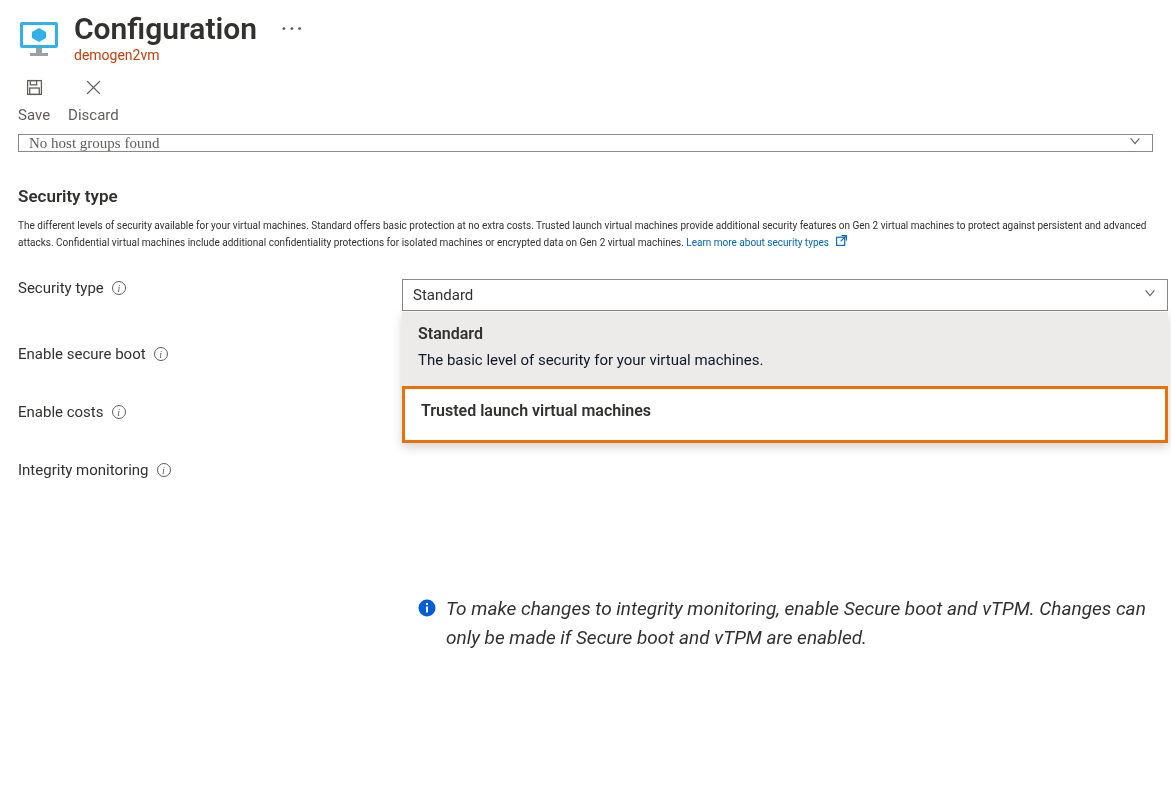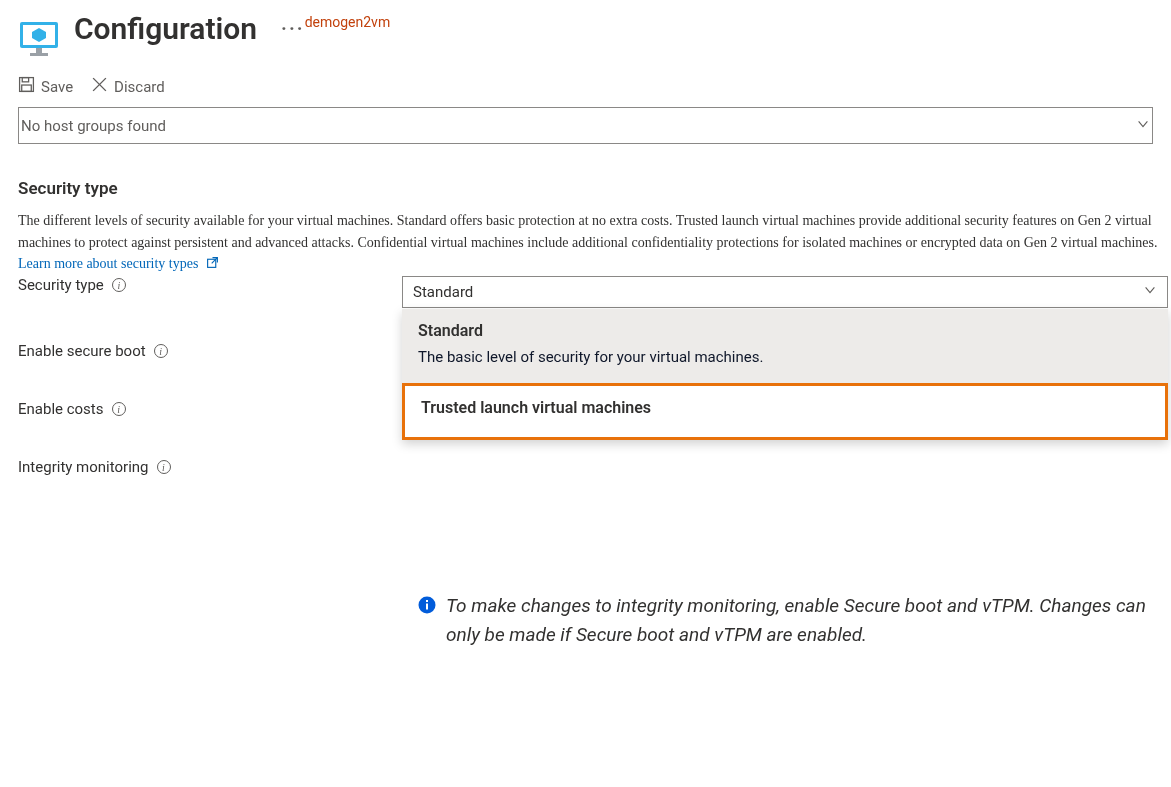--- a/index.html
+++ b/index.html
@@ -24,7 +24,7 @@
     margin-top: 6px;
     flex-shrink: 0;
   }
-  .title-block { display: flex; flex-direction: row; }
+  .title-block { display: flex; flex-direction: column; }
   .page-title {
     font-size: 30px;
     font-weight: 600;

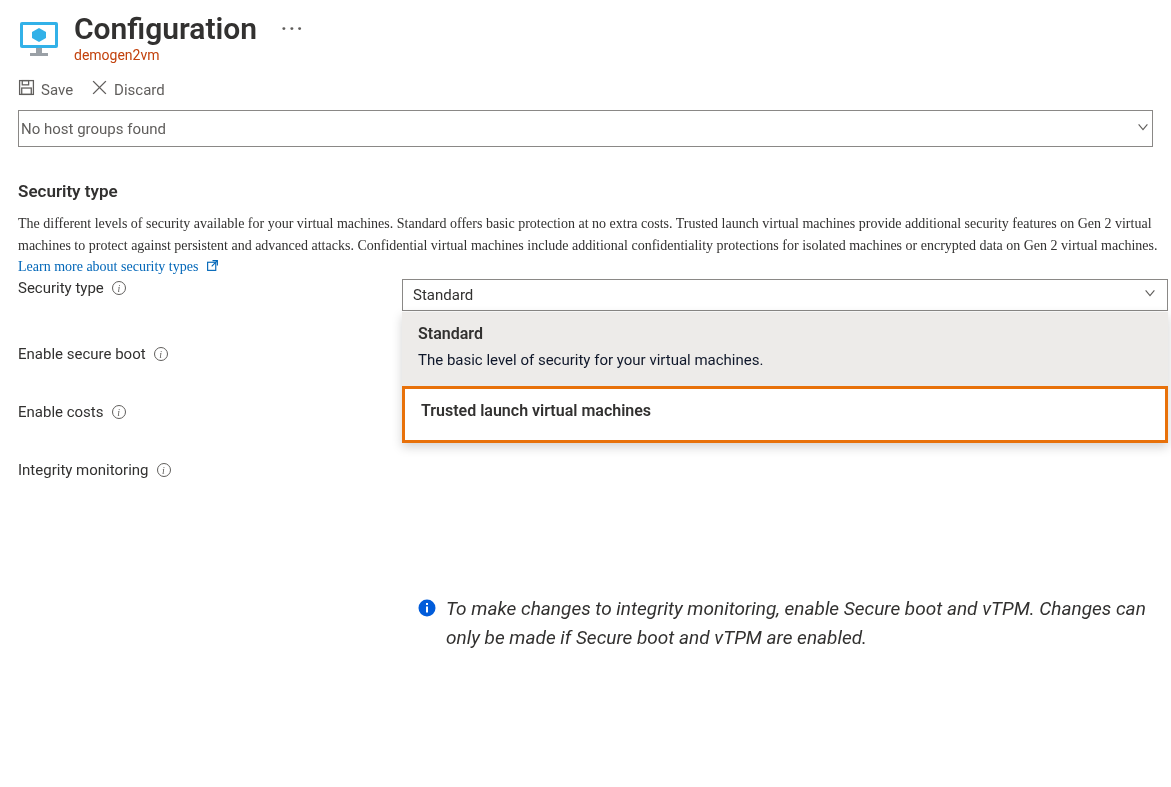--- a/index.html
+++ b/index.html
@@ -58,6 +58,7 @@
     gap: 6px;
     cursor: pointer;
     font-size: 15px;
+    flex-direction: column;
   }
   .toolbar-btn svg { width: 17px; height: 17px; }
   .host-dropdown {

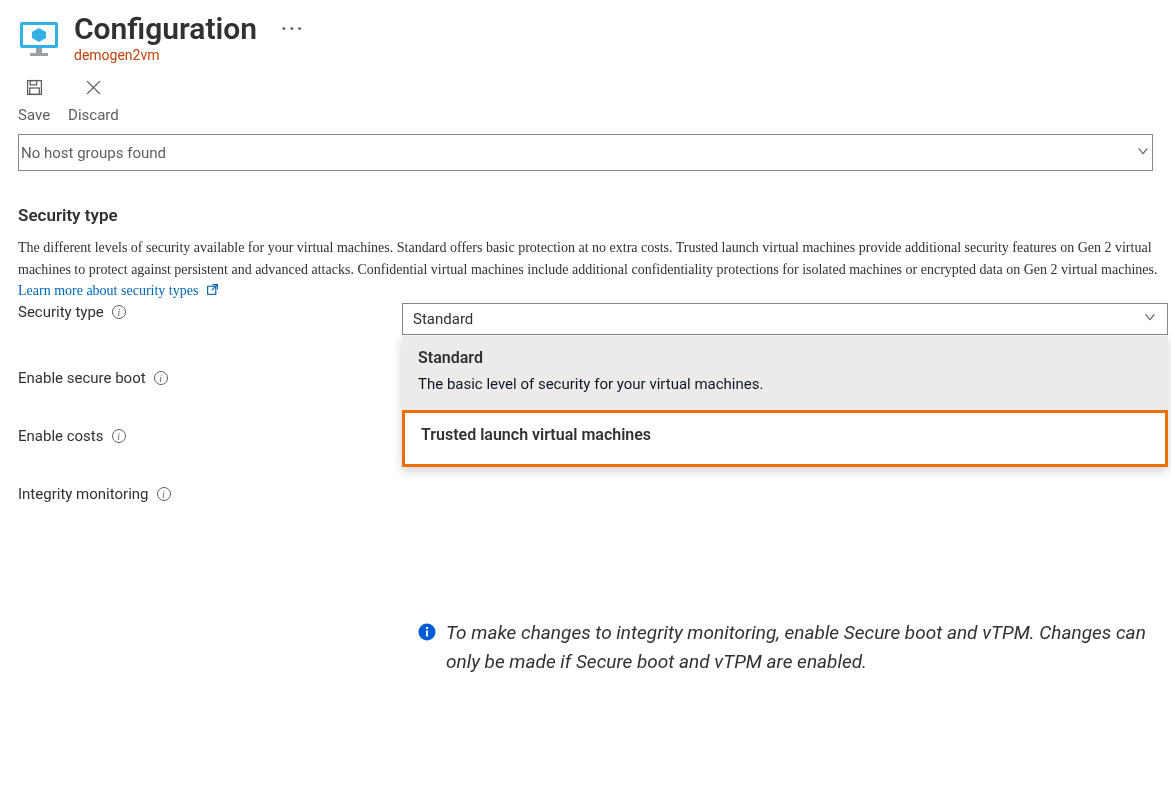--- a/index.html
+++ b/index.html
@@ -64,14 +64,15 @@
   .host-dropdown {
     margin: 0 18px 0 18px;
     border: 1px solid #8a8886;
-    height: 37px;
-    display: flex;
-    align-items: center;
-    padding: 0 2px;
+    height: 18px;
+    display: flex;
+    align-items: center;
+    padding: 0 10px;
     color: #605e5c;
     font-size: 15px;
     justify-content: space-between;
     cursor: pointer;
+    font-family: Liberation Serif, serif;
   }
   .content {
     padding: 34px 3px 18px 18px;

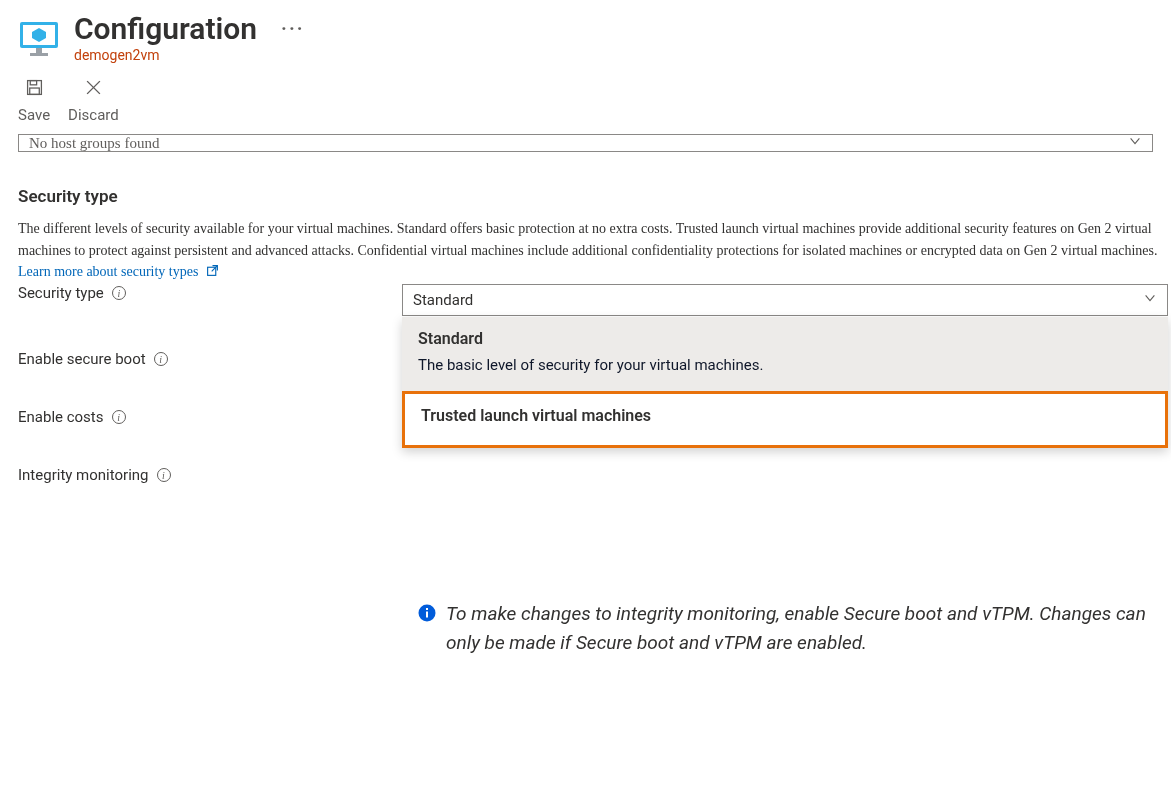--- a/index.html
+++ b/index.html
@@ -83,10 +83,10 @@
     margin: 0 0 12px 0;
   }
   .section-desc {
-    font-size: 14px;
+    font-size: 10px;
     line-height: 1.55;
     color: #323130;
-    font-family: Liberation Serif, serif;
+    margin-bottom: 28px;
   }
   .link {
     color: #0066b8;

